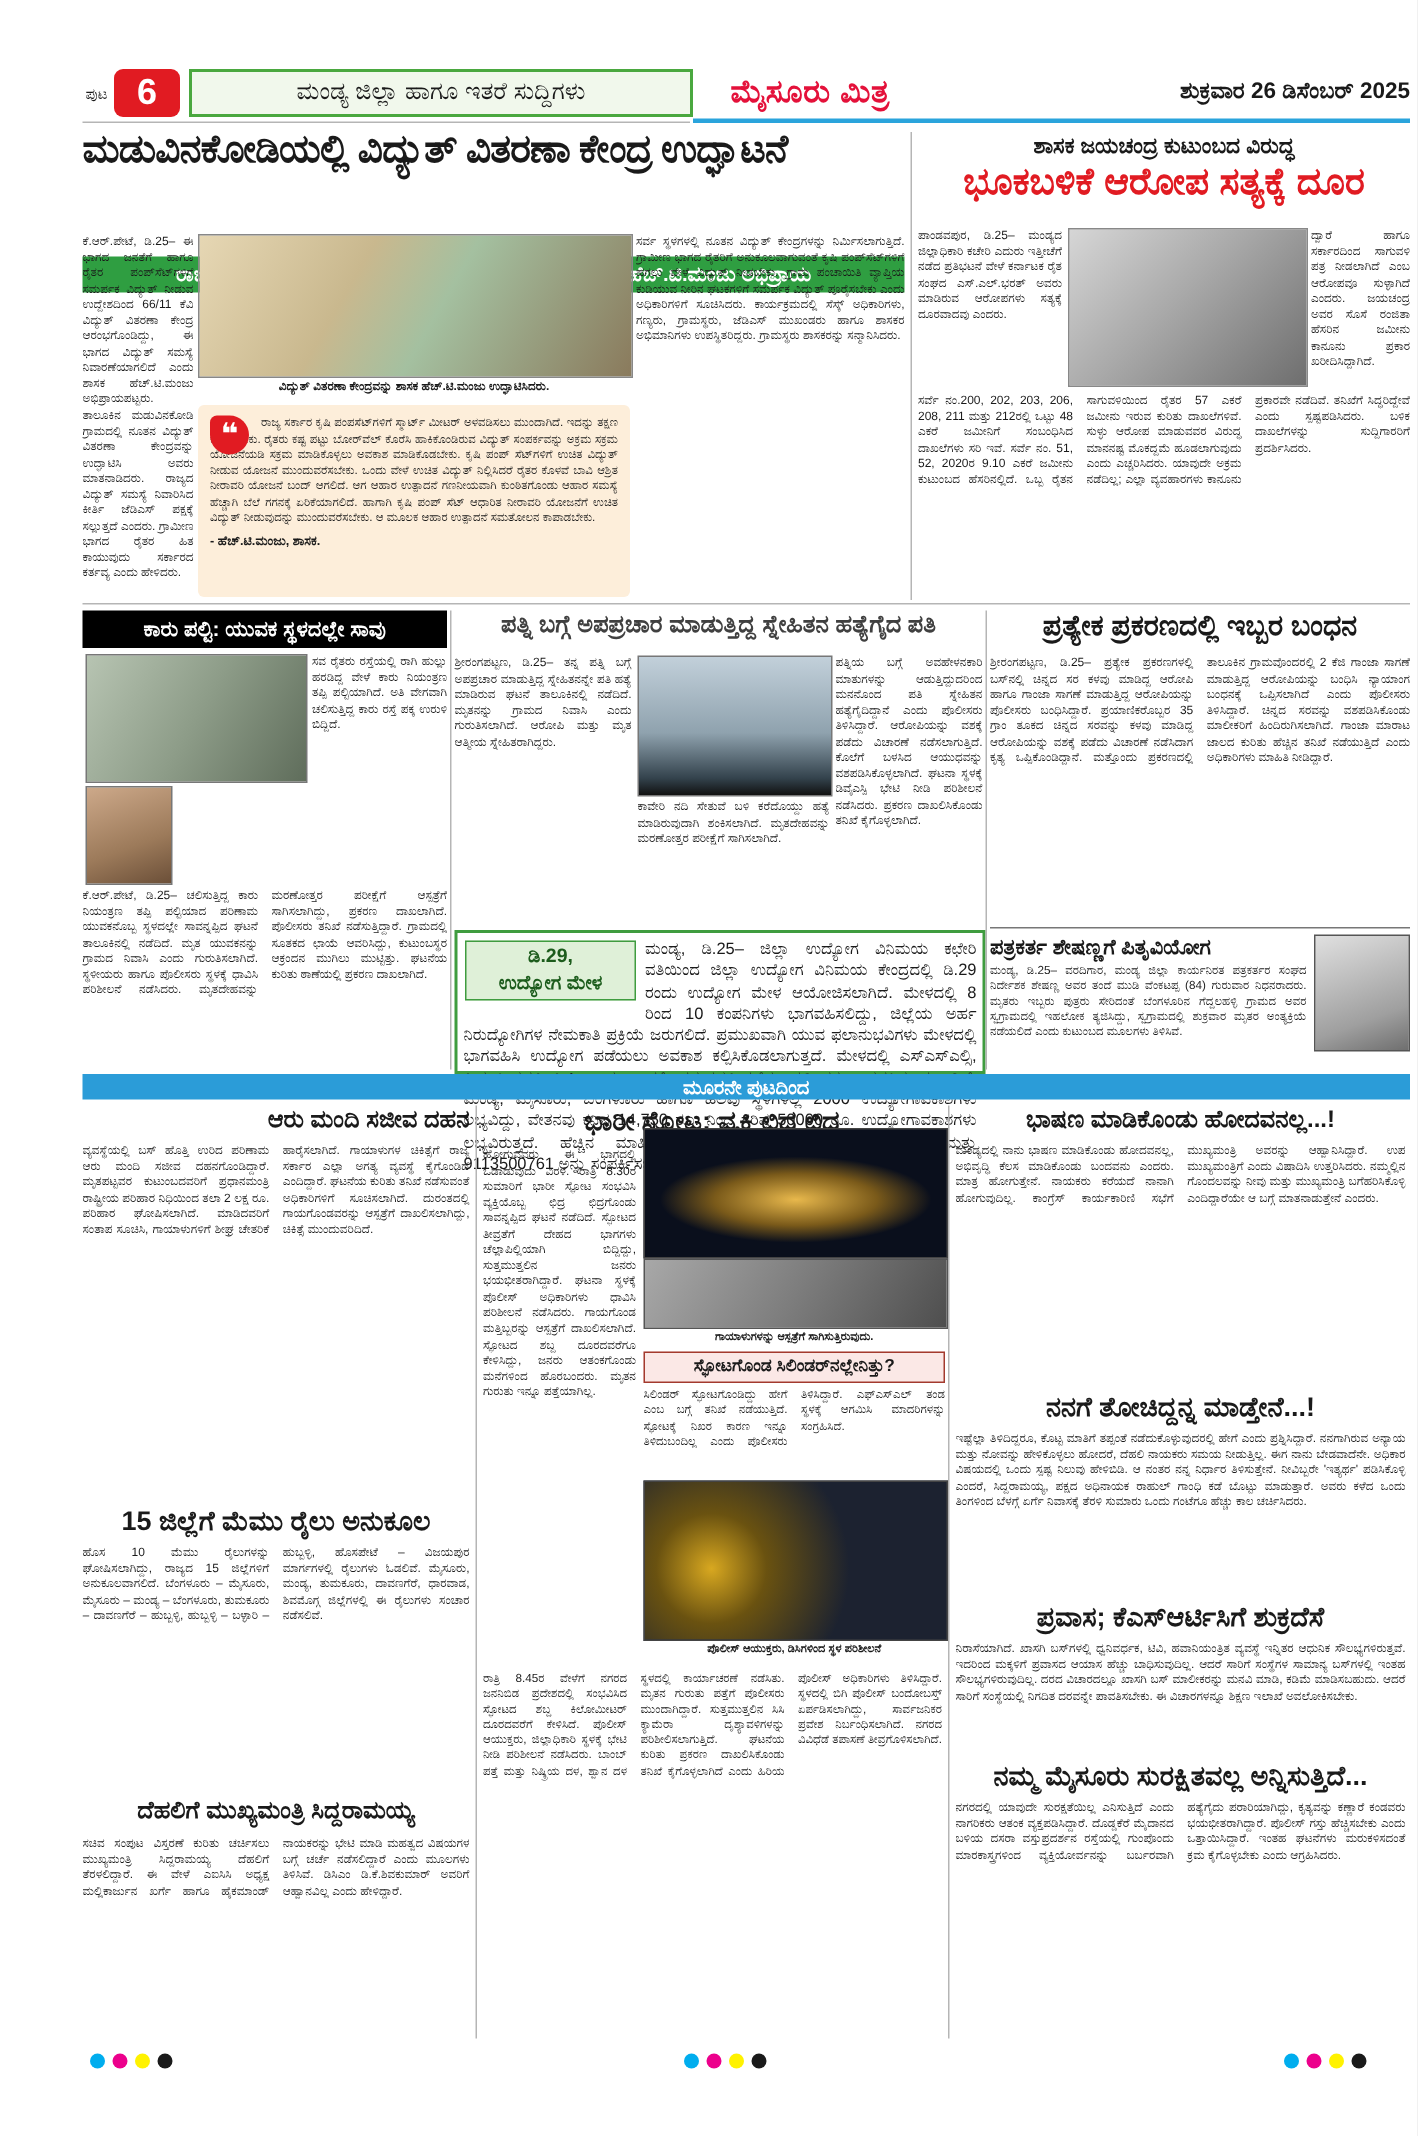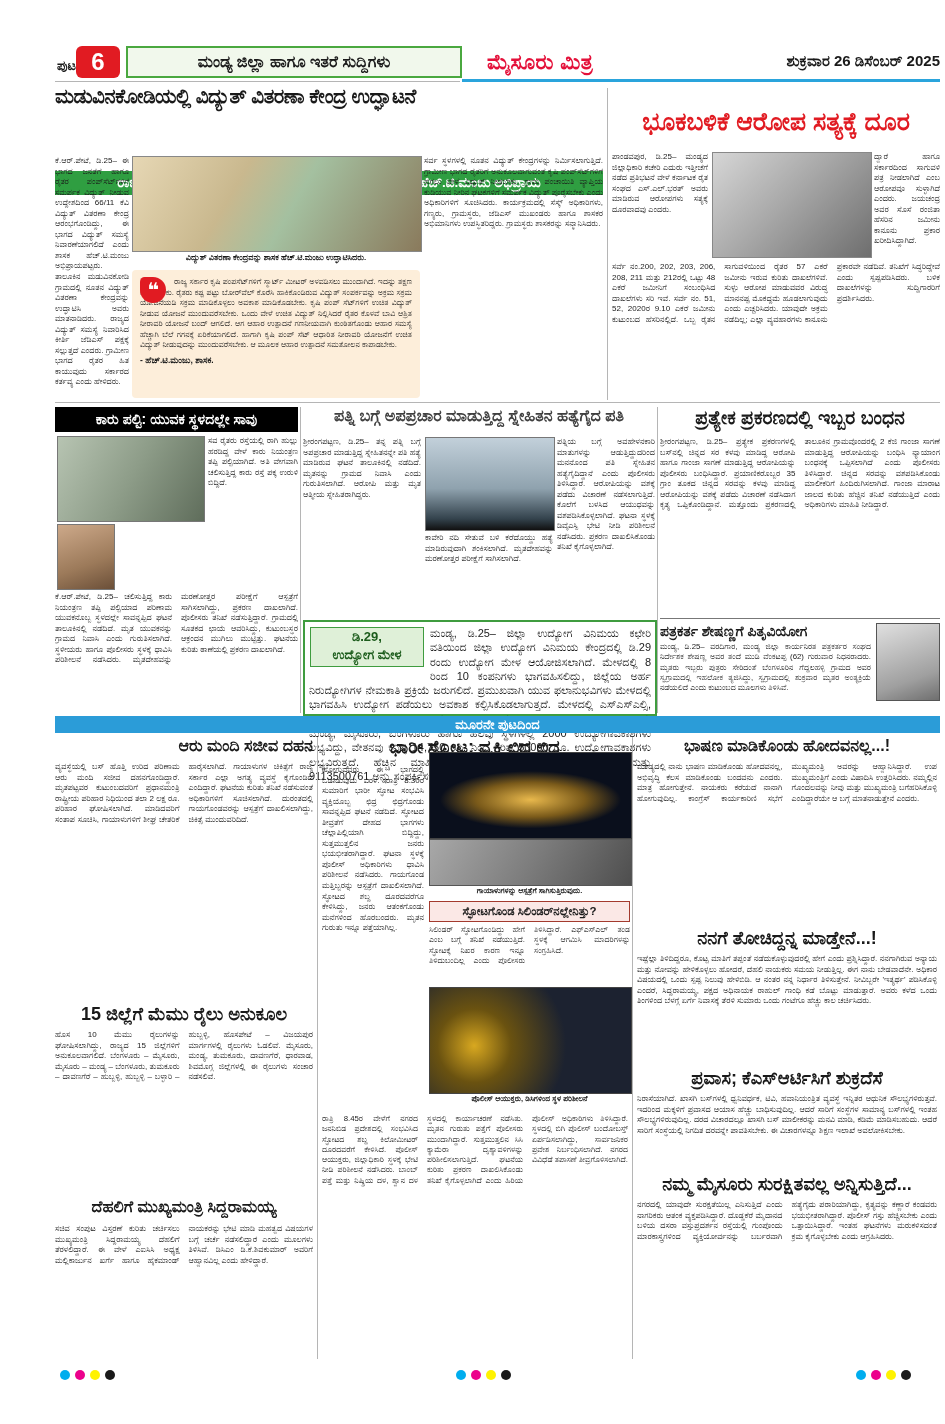--- a/index.html
+++ b/index.html
@@ -16,7 +16,7 @@
   .hairline-h{height:1px;background:#b5b5b5;}
 
   
-  .puta{font-size:13px;font-weight:bold;}
+  .puta{font-size:10px;font-weight:normal;}
   .pagenum{width:44px;height:32px;background:#e11b22;border-radius:6px;color:#fff;
            font-size:24px;font-weight:bold;text-align:center;line-height:32px;}
   .sectionbar{width:332px;height:28px;background:#f1f8ec;border:2px solid #4aa83f;

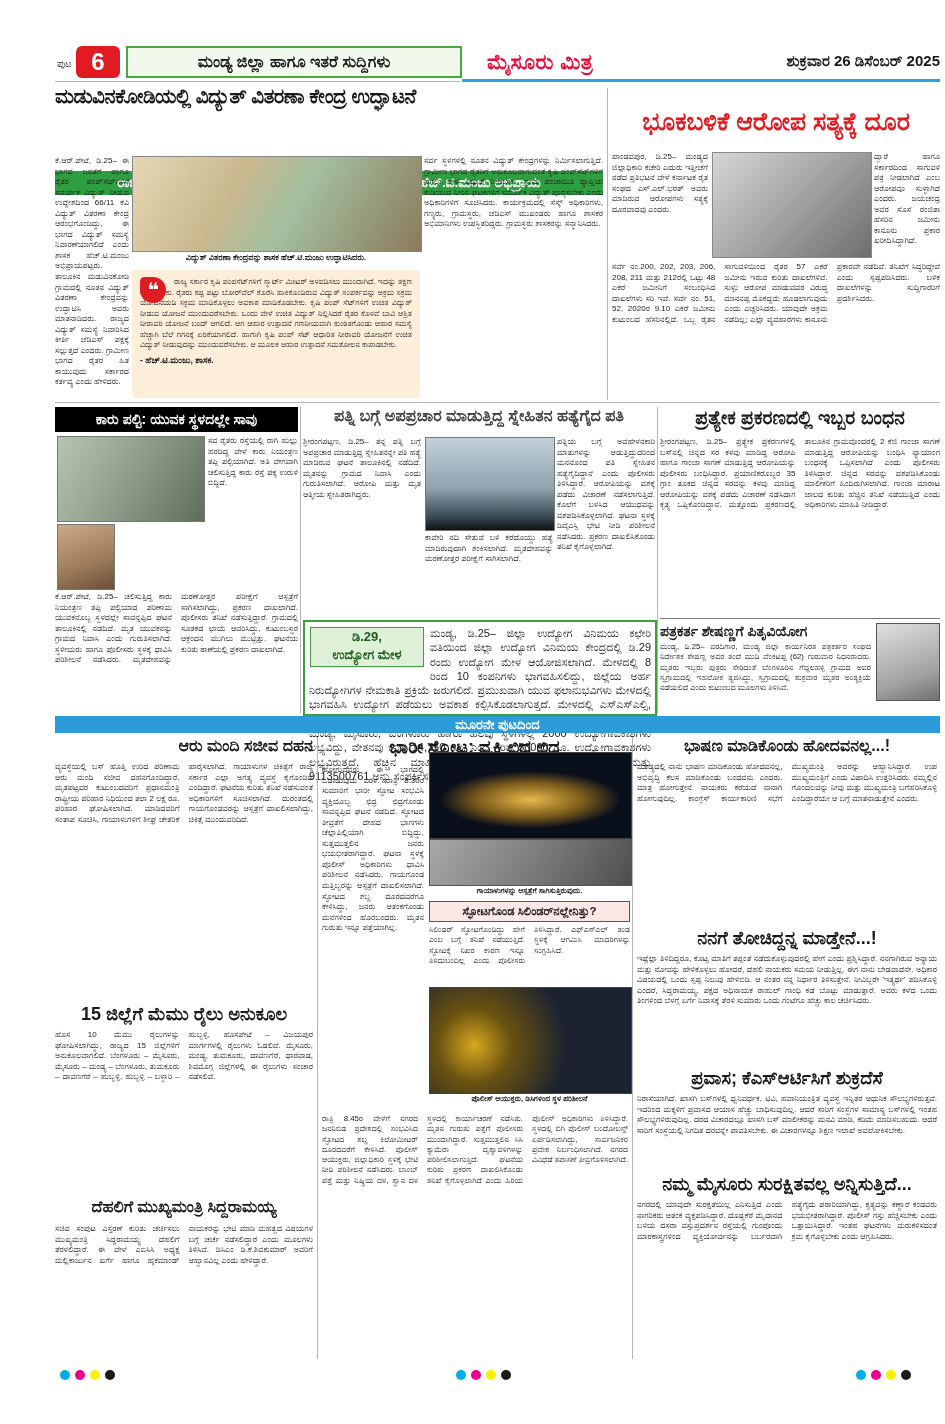--- a/index.html
+++ b/index.html
@@ -20,7 +20,7 @@
   .pagenum{width:44px;height:32px;background:#e11b22;border-radius:6px;color:#fff;
            font-size:24px;font-weight:bold;text-align:center;line-height:32px;}
   .sectionbar{width:332px;height:28px;background:#f1f8ec;border:2px solid #4aa83f;
-              font-size:16px;font-weight:bold;text-align:center;line-height:28px;}
+              font-size:16px;font-weight:normal;text-align:center;line-height:28px;}
   .masthead{font-size:21px;font-weight:bold;color:#e4113a;letter-spacing:.5px;}
   .hdate{font-size:15px;font-weight:bold;text-align:right;}
   .bluerule{background:#2aa4dc;height:3px;}

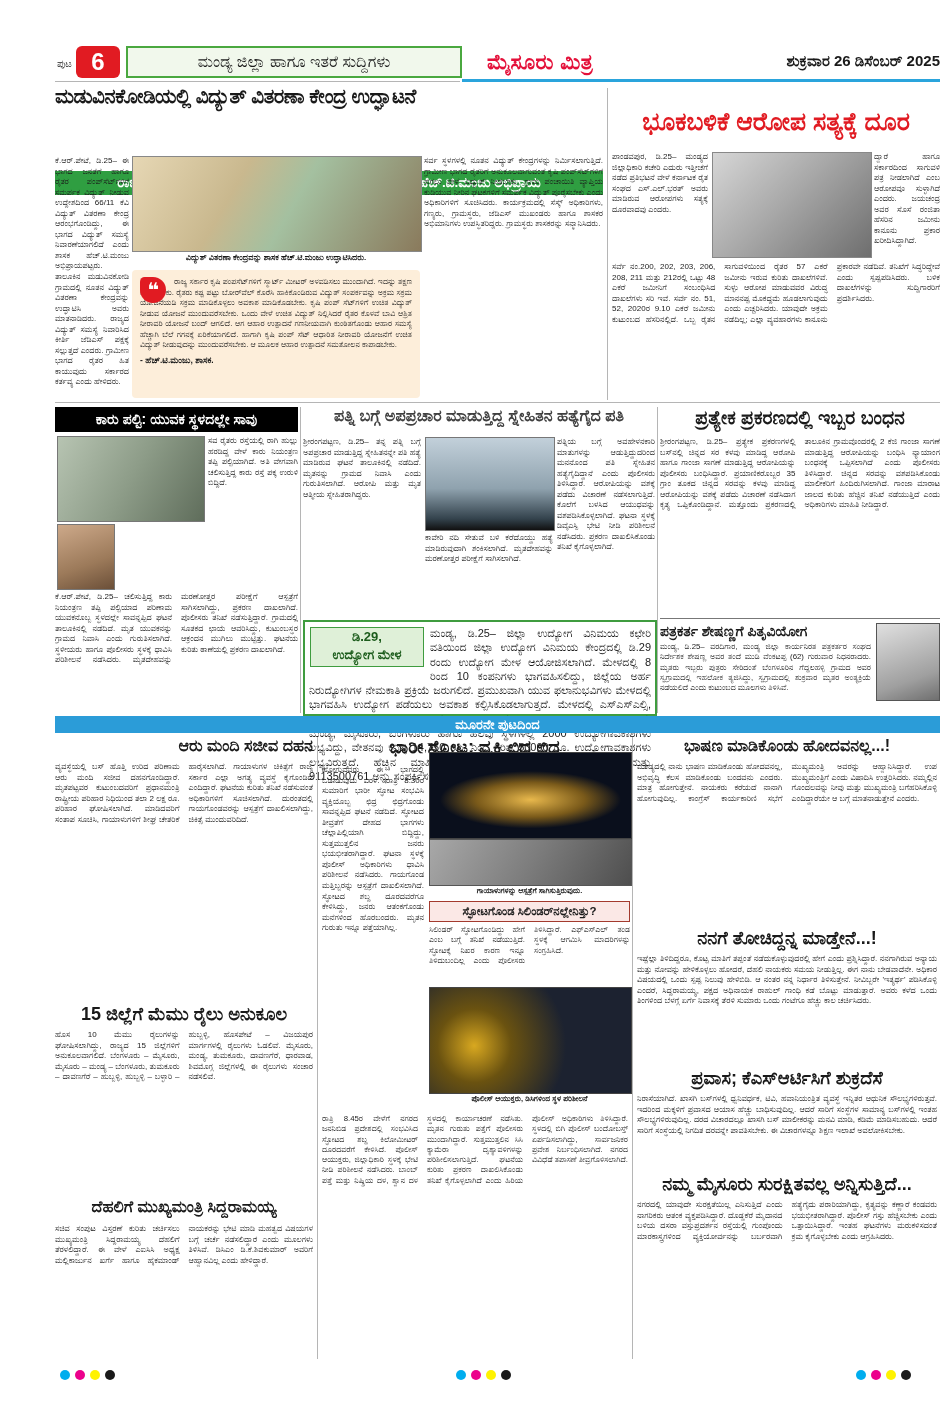--- a/index.html
+++ b/index.html
@@ -26,7 +26,7 @@
   .bluerule{background:#2aa4dc;height:3px;}
 
   
-  .h-lead{font-size:20px;font-weight:800;line-height:1.05;letter-spacing:-.5px;}
+  .h-lead{font-size:26px;font-weight:800;line-height:1.05;letter-spacing:-.5px;font-family:Liberation Serif, serif;}
   .greenstrip{background:#2f9e41;color:#fff;font-size:13.5px;font-weight:bold;
               text-align:center;line-height:24px;height:24px;}
   .kicker{font-size:14.5px;font-weight:bold;text-align:center;}

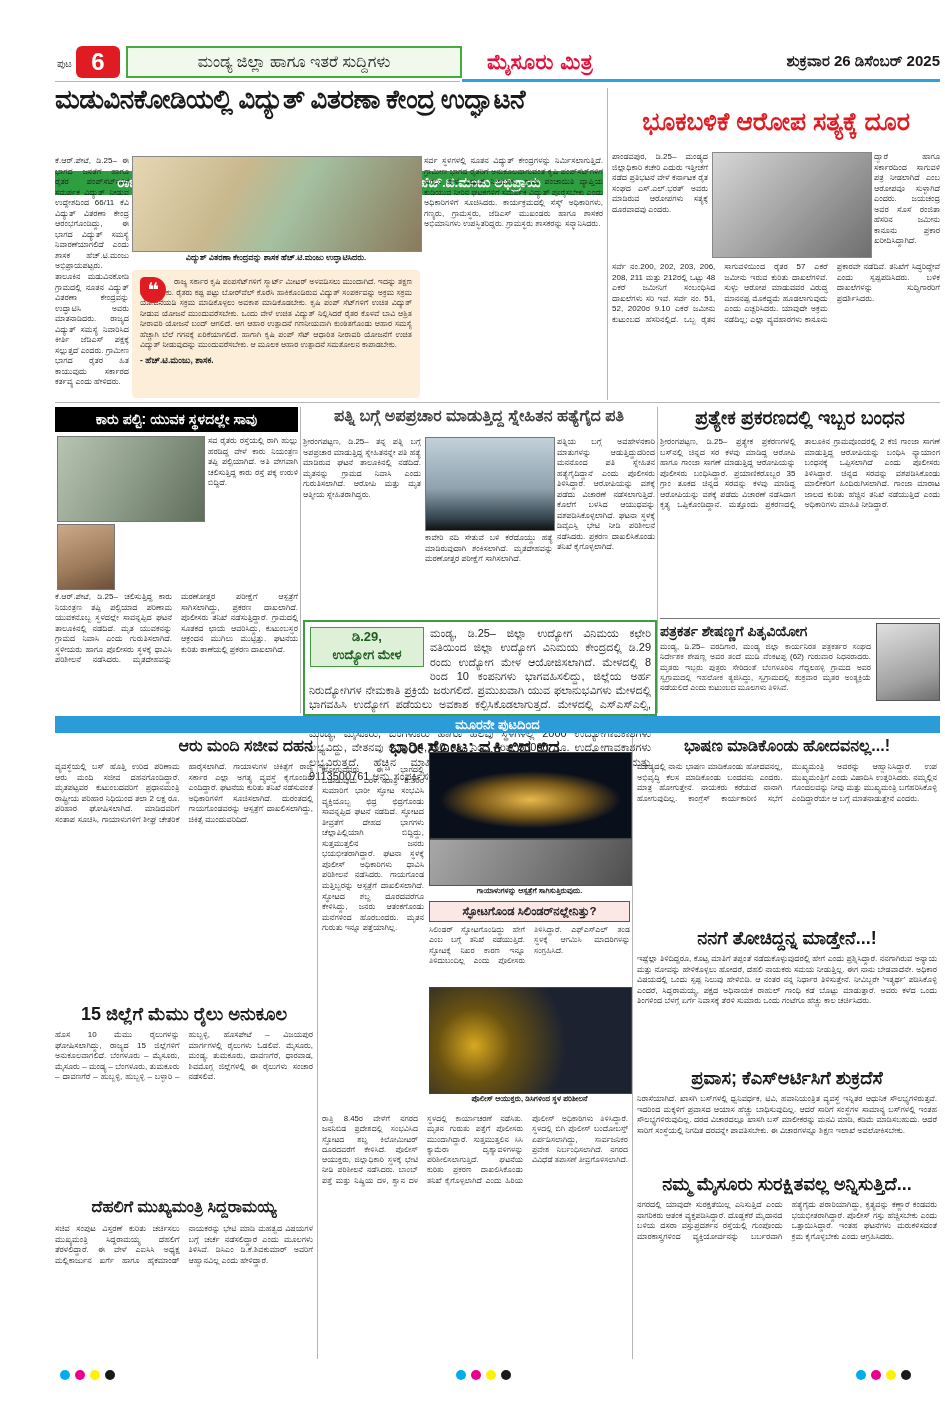--- a/index.html
+++ b/index.html
@@ -103,6 +103,7 @@
 
   <div class="abs hairline-v" style="left:607px;top:88px;height:312px;"></div>
 
+  <div class="abs kicker" style="left:612px;top:90px;width:328px;">ಶಾಸಕ ಜಯಚಂದ್ರ ಕುಟುಂಬದ ವಿರುದ್ಧ</div>
   <div class="abs h-red-big" style="left:612px;top:109px;width:328px;">ಭೂಕಬಳಿಕೆ ಆರೋಪ ಸತ್ಯಕ್ಕೆ ದೂರ</div>
   <div class="abs body-txt" style="left:612px;top:152px;width:96px;height:106px;">ಪಾಂಡವಪುರ, ಡಿ.25– ಮಂಡ್ಯದ ಜಿಲ್ಲಾಧಿಕಾರಿ ಕಚೇರಿ ಎದುರು ಇತ್ತೀಚೆಗೆ ನಡೆದ ಪ್ರತಿಭಟನೆ ವೇಳೆ ಕರ್ನಾಟಕ ರೈತ ಸಂಘದ ಎಸ್.ಎಲ್.ಭರತ್ ಅವರು ಮಾಡಿರುವ ಆರೋಪಗಳು ಸತ್ಯಕ್ಕೆ ದೂರವಾದವು ಎಂದರು.</div>
   <div class="abs photo ph-press" style="left:712px;top:152px;width:158px;height:104px;"></div>

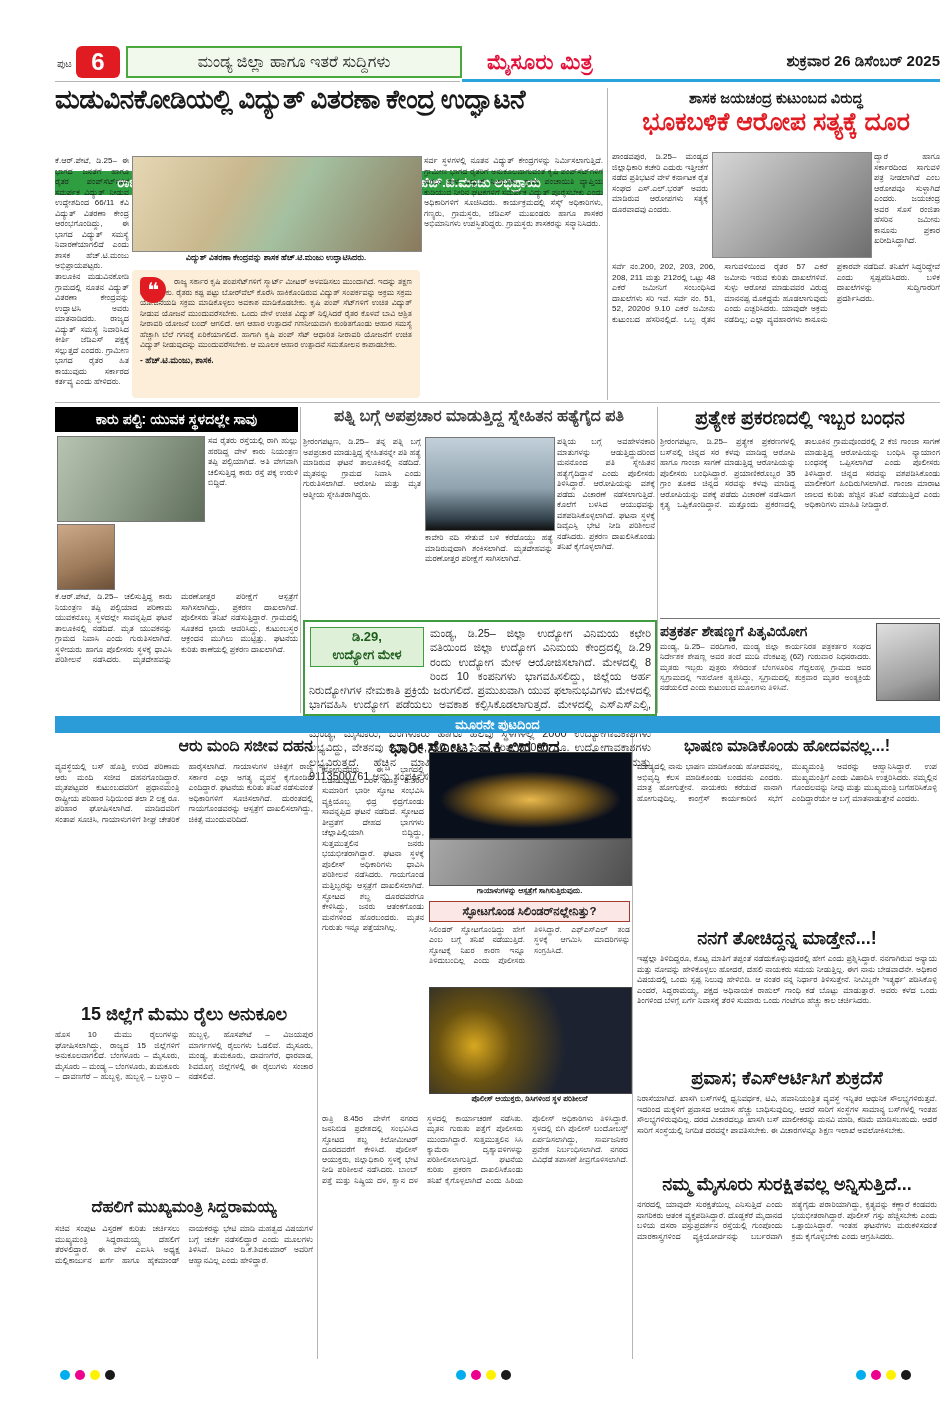--- a/index.html
+++ b/index.html
@@ -142,7 +142,7 @@
   <div class="abs obitbox" style="left:660px;top:618px;width:280px;height:92px;">
     <div class="obitphoto"></div>
     <div class="bold" style="font-size:14px;">ಪತ್ರಕರ್ತ ಶೇಷಣ್ಣಗೆ ಪಿತೃವಿಯೋಗ</div>
-    <div class="body-txt" style="font-size:7.8px;margin-top:2px;height:68px;">ಮಂಡ್ಯ, ಡಿ.25– ವರದಿಗಾರ, ಮಂಡ್ಯ ಜಿಲ್ಲಾ ಕಾರ್ಯನಿರತ ಪತ್ರಕರ್ತರ ಸಂಘದ ನಿರ್ದೇಶಕ ಶೇಷಣ್ಣ ಅವರ ತಂದೆ ಮುಡಿ ವೆಂಕಟಪ್ಪ (62) ಗುರುವಾರ ನಿಧನರಾದರು. ಮೃತರು ಇಬ್ಬರು ಪುತ್ರರು ಸೇರಿದಂತೆ ಬೆಂಗಳೂರಿನ ಗೆದ್ದಲಹಳ್ಳಿ ಗ್ರಾಮದ ಅವರ ಸ್ವಗ್ರಾಮದಲ್ಲಿ ಇಹಲೋಕ ತ್ಯಜಿಸಿದ್ದು, ಸ್ವಗ್ರಾಮದಲ್ಲಿ ಶುಕ್ರವಾರ ಮೃತರ ಅಂತ್ಯಕ್ರಿಯೆ ನಡೆಯಲಿದೆ ಎಂದು ಕುಟುಂಬದ ಮೂಲಗಳು ತಿಳಿಸಿವೆ.</div>
+    <div class="body-txt" style="font-size:7.8px;margin-top:2px;height:68px;">ಮಂಡ್ಯ, ಡಿ.25– ವರದಿಗಾರ, ಮಂಡ್ಯ ಜಿಲ್ಲಾ ಕಾರ್ಯನಿರತ ಪತ್ರಕರ್ತರ ಸಂಘದ ನಿರ್ದೇಶಕ ಶೇಷಣ್ಣ ಅವರ ತಂದೆ ಮುಡಿ ವೆಂಕಟಪ್ಪ (84) ಗುರುವಾರ ನಿಧನರಾದರು. ಮೃತರು ಇಬ್ಬರು ಪುತ್ರರು ಸೇರಿದಂತೆ ಬೆಂಗಳೂರಿನ ಗೆದ್ದಲಹಳ್ಳಿ ಗ್ರಾಮದ ಅವರ ಸ್ವಗ್ರಾಮದಲ್ಲಿ ಇಹಲೋಕ ತ್ಯಜಿಸಿದ್ದು, ಸ್ವಗ್ರಾಮದಲ್ಲಿ ಶುಕ್ರವಾರ ಮೃತರ ಅಂತ್ಯಕ್ರಿಯೆ ನಡೆಯಲಿದೆ ಎಂದು ಕುಟುಂಬದ ಮೂಲಗಳು ತಿಳಿಸಿವೆ.</div>
   </div>
 
   <div class="abs blueband" style="left:55px;top:716px;width:885px;">ಮೂರನೇ ಪುಟದಿಂದ</div>

